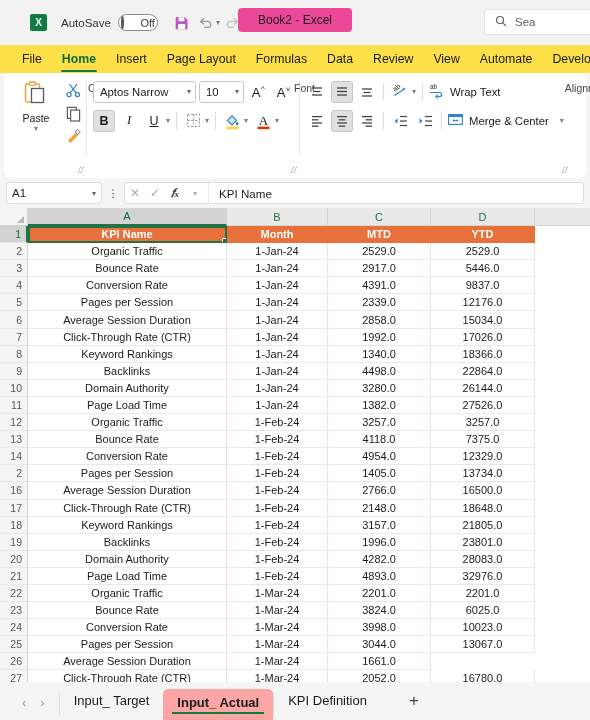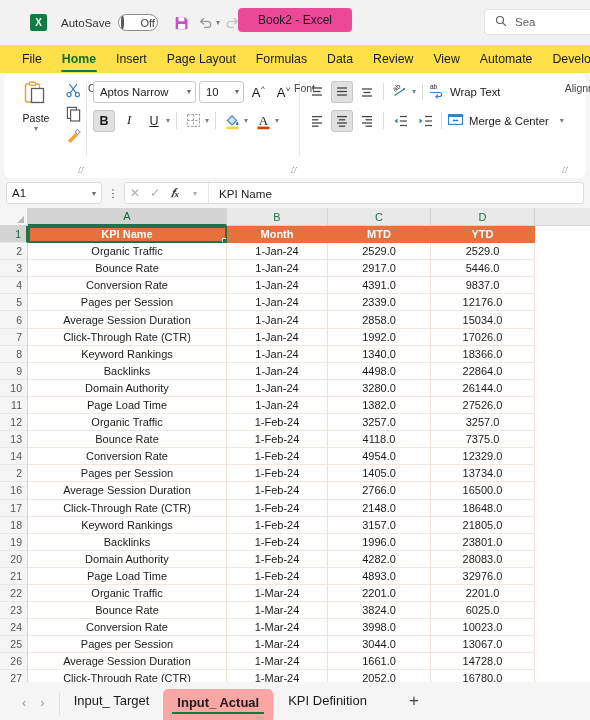--- a/index.html
+++ b/index.html
@@ -730,7 +730,6 @@
           <div class="cell w-a">Average Session Duration</div>
           <div class="cell w-b">1-Mar-24</div>
           <div class="cell w-c">1661.0</div>
-          <div class="cell w-d">14728.0</div>
           <div class="cell filler"></div>
         </div>
         <div class="row">

